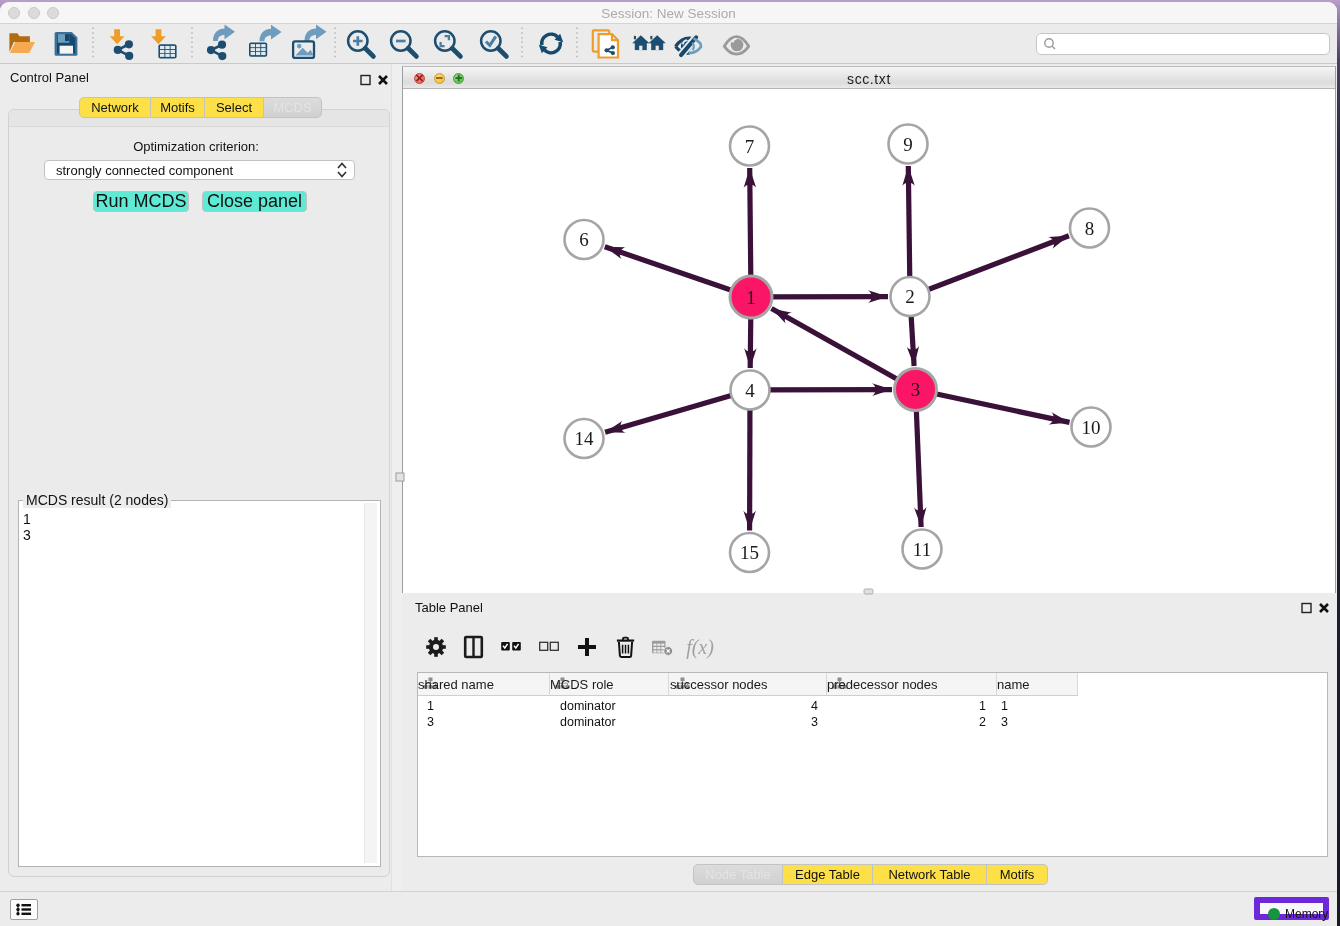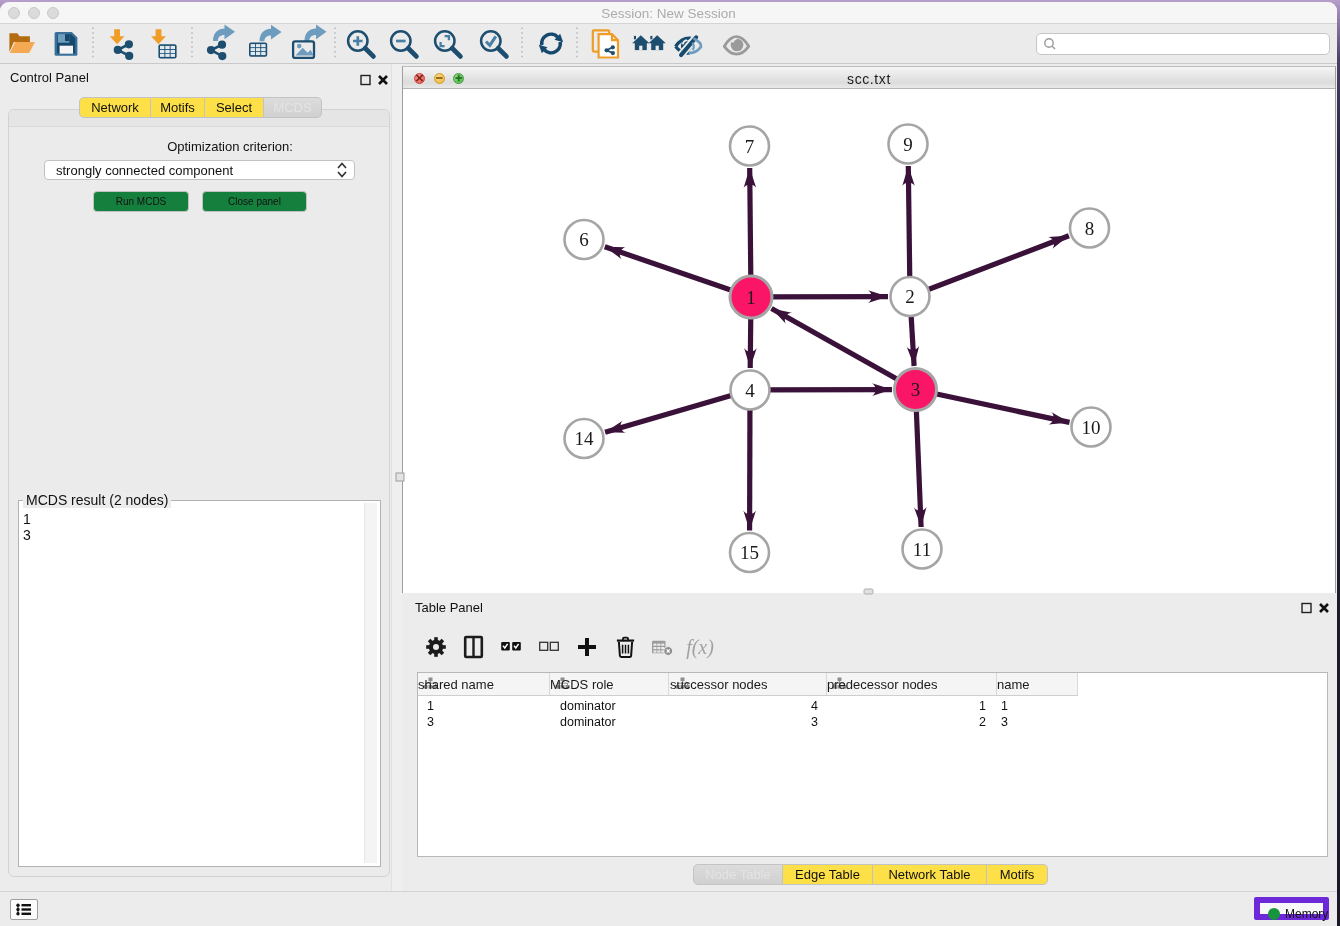--- a/index.html
+++ b/index.html
@@ -23,7 +23,7 @@
 .tab.last{border-radius:0 5px 5px 0;}
 .tab.sel{background:linear-gradient(#dcdcdc,#d0d0d0);color:#e4e4e4;}
 #cp-panel{position:absolute;left:8px;top:109px;width:382px;height:768px;box-sizing:border-box;border:1px solid #d2d2d2;border-radius:6px;background:#ebebeb;}#cp-band{position:absolute;left:0;top:0;width:100%;height:16px;background:#e5e5e5;border-bottom:1px solid #dadada;border-radius:6px 6px 0 0;}
-#opt-label{position:absolute;left:8px;top:139px;width:376px;text-align:center;font-size:13px;color:#111;padding-left:34px;}
+#opt-label{position:absolute;left:8px;top:139px;width:376px;text-align:center;font-size:13px;color:#111;}
 #combo{position:absolute;left:44px;top:160px;width:311px;height:20px;box-sizing:border-box;background:#fff;border:1px solid #c2c2c2;border-radius:4px;}
 #combo span{position:absolute;left:11px;top:2px;font-size:13px;color:#111;}
 .btn{position:absolute;height:21px;box-sizing:border-box;background:#15803d;border:1px solid #c2c2c2;border-radius:4px;font-size:10px;color:#111;text-align:center;line-height:19px;}

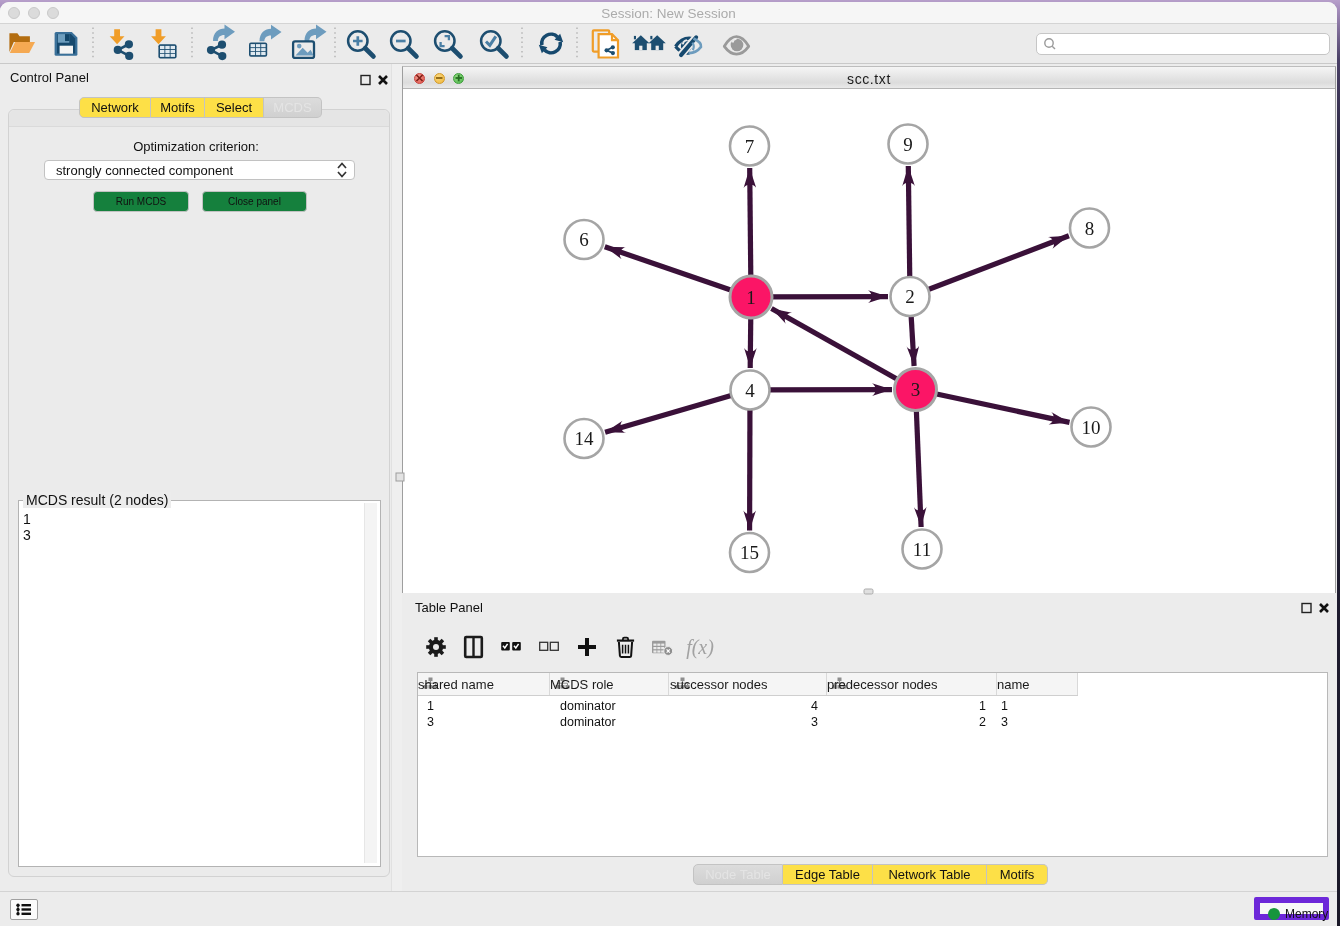--- a/index.html
+++ b/index.html
@@ -26,7 +26,7 @@
 #opt-label{position:absolute;left:8px;top:139px;width:376px;text-align:center;font-size:13px;color:#111;}
 #combo{position:absolute;left:44px;top:160px;width:311px;height:20px;box-sizing:border-box;background:#fff;border:1px solid #c2c2c2;border-radius:4px;}
 #combo span{position:absolute;left:11px;top:2px;font-size:13px;color:#111;}
-.btn{position:absolute;height:21px;box-sizing:border-box;background:#15803d;border:1px solid #c2c2c2;border-radius:4px;font-size:10px;color:#111;text-align:center;line-height:19px;}
+.btn{position:absolute;height:21px;box-sizing:border-box;background:#5eead4;border:1px solid #c2c2c2;border-radius:4px;font-size:18px;color:#111;text-align:center;line-height:19px;}
 #fieldset{position:absolute;left:18px;top:500px;width:363px;height:367px;box-sizing:border-box;border:1px solid #b3b3b3;background:#fff;}
 #fieldset-scroll{position:absolute;right:3px;top:2px;width:12px;height:360px;background:#f4f4f4;border-left:1px solid #e6e6e6;}
 #legend{position:absolute;left:23px;top:491.5px;background:#ececec;padding:0 3px;font-size:14px;color:#111;}

